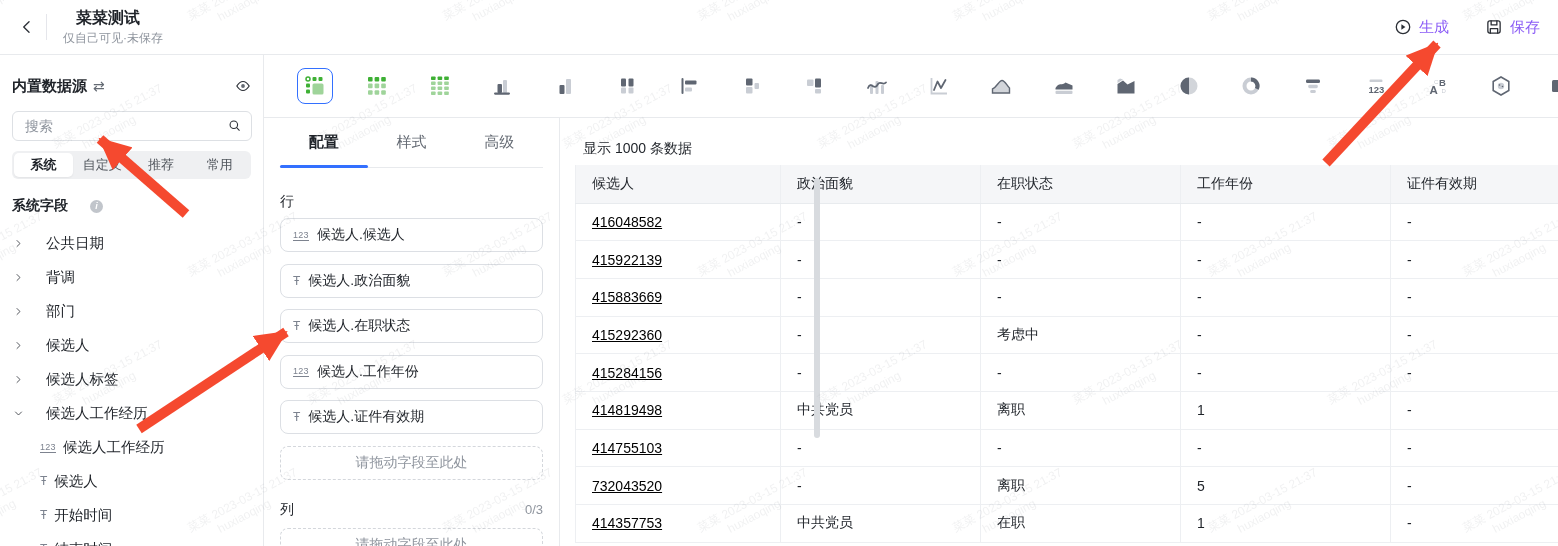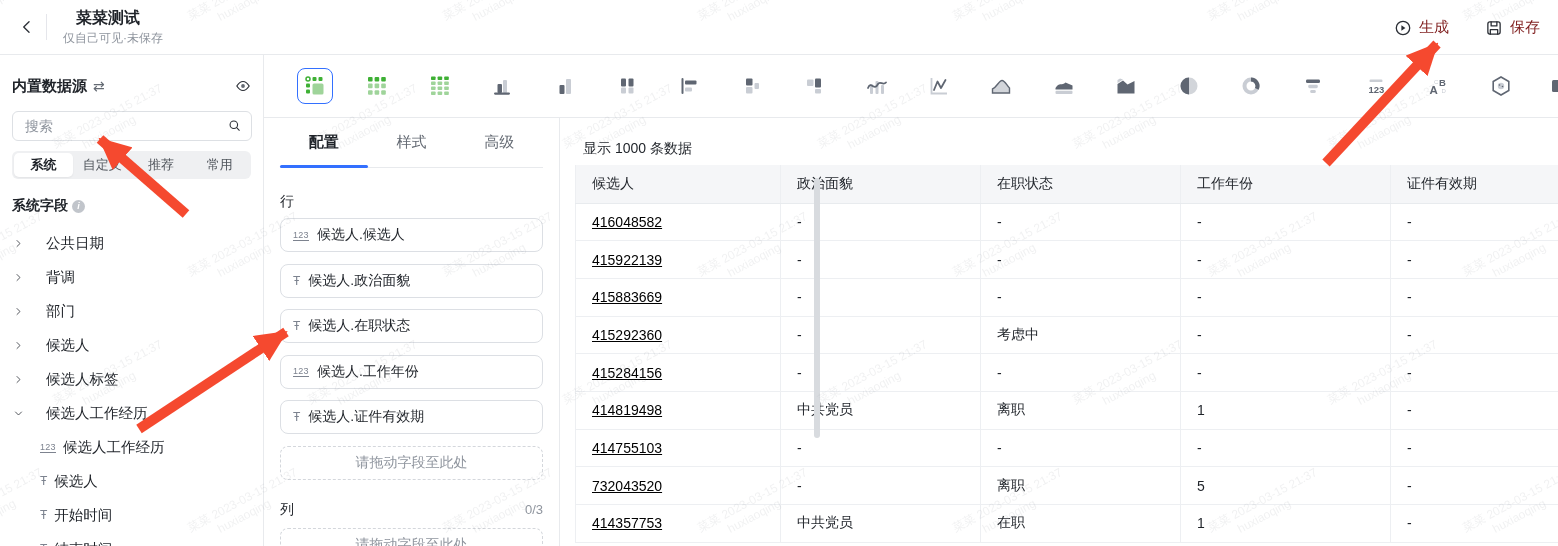--- a/index.html
+++ b/index.html
@@ -17,7 +17,7 @@
   .title-block .t { font-size:16px; font-weight:bold; line-height:19px;margin-left:13px;}
   .title-block .s { font-size:12px; color:#8f959e; margin-top:3px;}
   .hdr-actions { margin-left:auto; display:flex; align-items:center; gap:36px; padding-right:18px;}
-  .hdr-btn { display:flex; align-items:flex-end; gap:7px; font-size:15px; color:#7f1d1d; cursor:pointer;}
+  .hdr-btn { display:flex; align-items:center; gap:7px; font-size:15px; color:#8b5cf6; cursor:pointer;}
   
   .sidebar { position:absolute; left:0; top:55px; width:264px; height:491px;
     background:#fff; border-right:1px solid #e8eaed; padding:0 12px; overflow:hidden; z-index:4;}

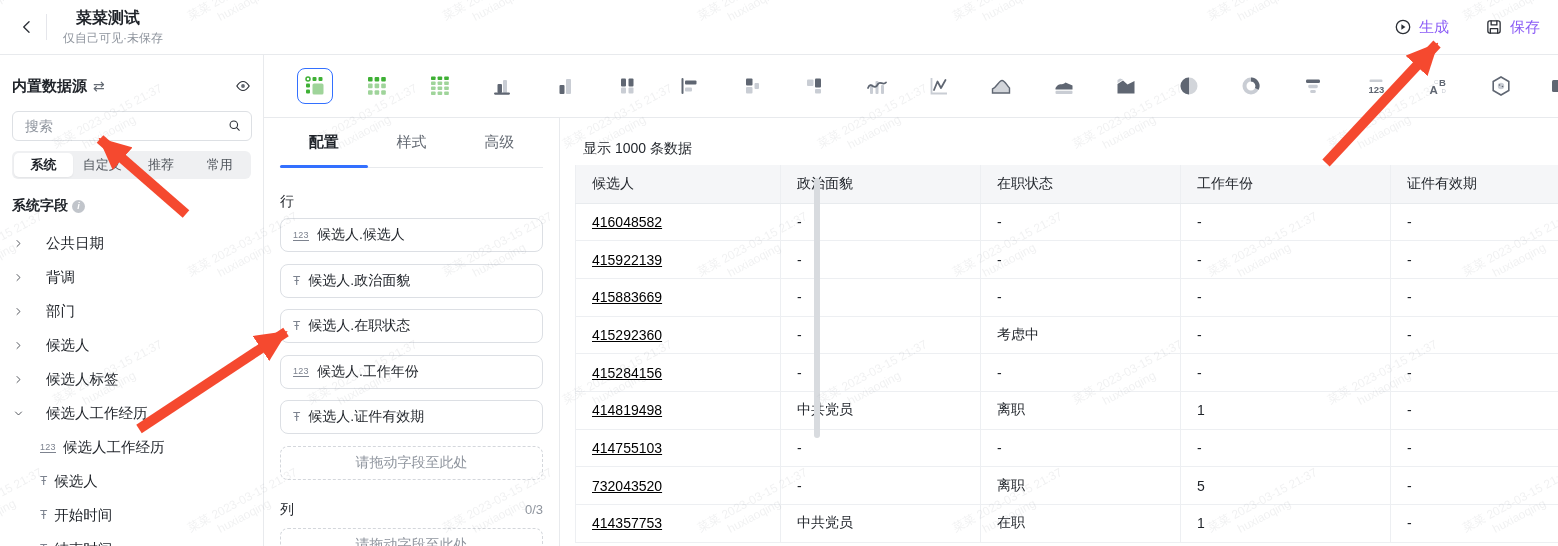--- a/index.html
+++ b/index.html
@@ -35,7 +35,7 @@
   .seg-item { flex:1; display:flex; align-items:center; justify-content:center;
     font-size:13px; color:#51565d; border-radius:5px; cursor:pointer;}
   .seg-item.active { background:#fff; color:#1f2329; font-weight:bold; box-shadow:0 1px 2px rgba(31,35,41,.06);}
-  .sb-section { margin-top:18px; height:18px; display:flex; align-items:center; gap:4px;
+  .sb-section { margin-top:18px; height:18px; display:flex; align-items:center; gap:22px;
     font-size:14px; font-weight:bold;}
   .info-ic { width:13px; height:13px; border-radius:50%; background:#c1c5cb; color:#fff;
     font-size:9px; display:flex; align-items:center; justify-content:center; font-style:italic; font-weight:bold;}

